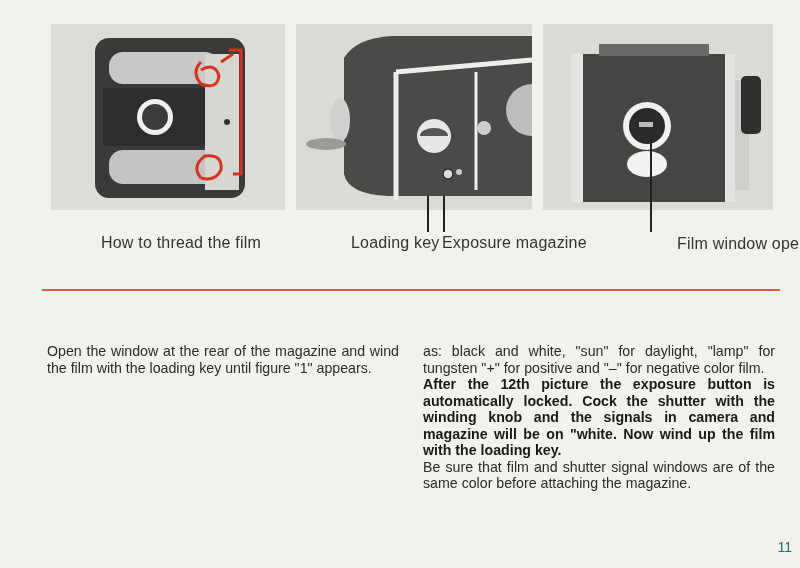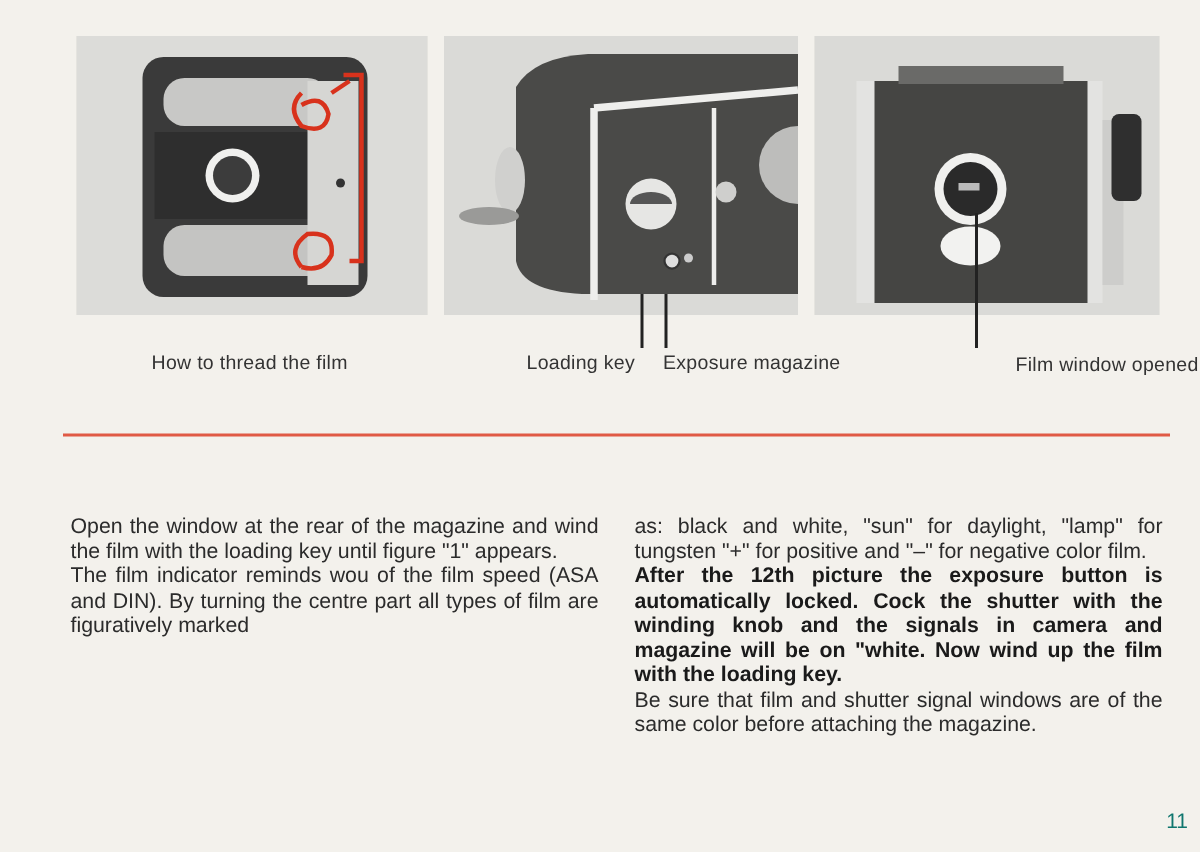--- a/index.html
+++ b/index.html
@@ -18,7 +18,7 @@
     #photo-2 { left: 296px; width: 236px; }
     #photo-3 { left: 543px; width: 230px; }
     .caption {
-      position: absolute; font-size: 13px; color: #333; white-space: nowrap;
+      position: absolute; font-size: 16px; color: #333; white-space: nowrap;
       letter-spacing: 0.2px;
     }
     .leader { position: absolute; width: 1.5px; background: #222; }

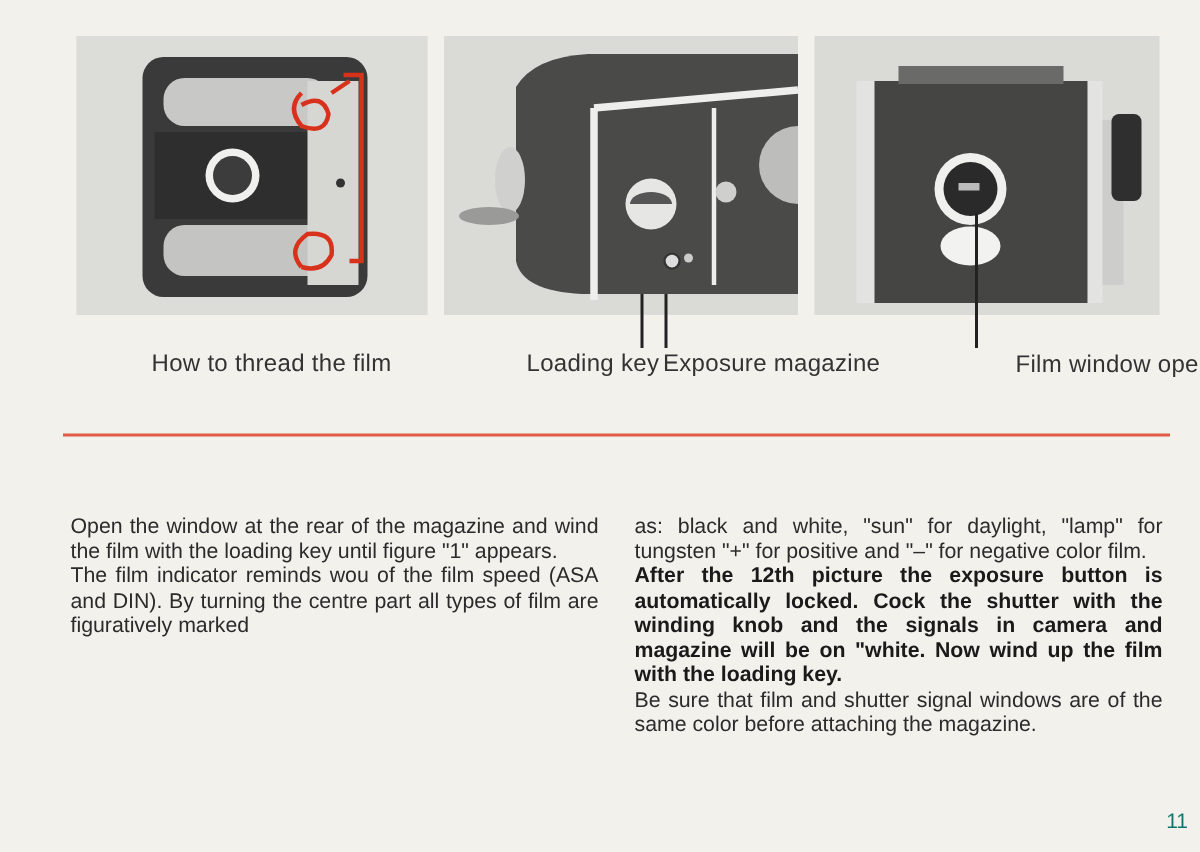--- a/index.html
+++ b/index.html
@@ -109,7 +109,6 @@
 
 <div class="col" id="col-left">
   <p>Open the window at the rear of the magazine and wind the film with the loading key until figure "1" appears.</p>
-  <p>The film indicator reminds wou of the film speed (ASA and DIN). By turning the centre part all types of film are figuratively marked</p>
 </div>
 
 <div class="col" id="col-right">

